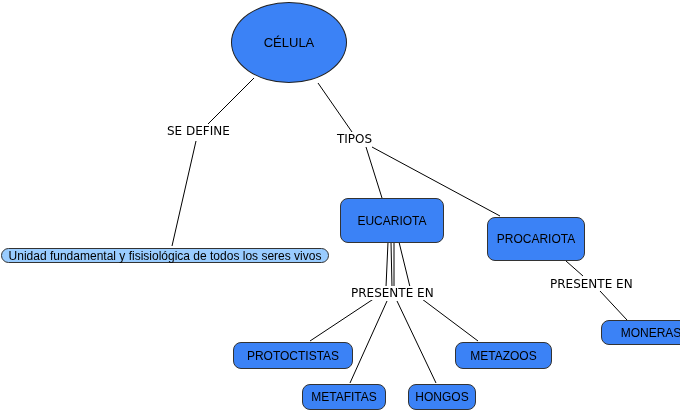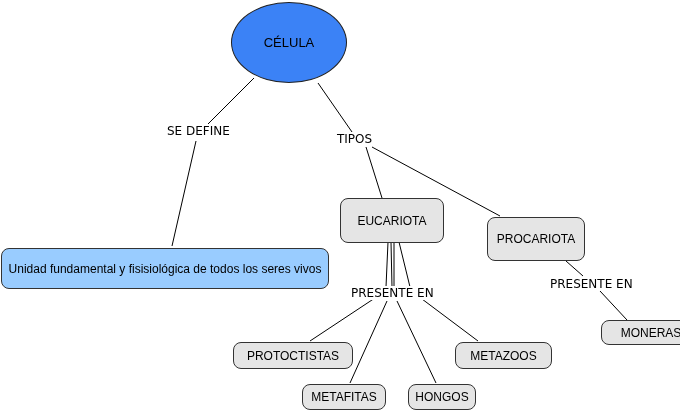--- a/index.html
+++ b/index.html
@@ -9,7 +9,7 @@
   .concept { position: absolute; box-sizing: border-box; display: flex; align-items: center;
              justify-content: center; font-size: 12px; color: #000; border: 1px solid #333;
              white-space: nowrap; }
-  .green { background: #e5e5e5; border-radius: 8px; }
+  .green { background: #3b82f6; border-radius: 8px; }
   .blue  { background: #99ccff; border-radius: 8px; }
   .ellipse { background: #3b82f6; border-radius: 50%; font-size: 13px; border: 1px solid #222; }
   .linkphrase { position: absolute; font-family: "DejaVu Sans", sans-serif; font-size: 12px;

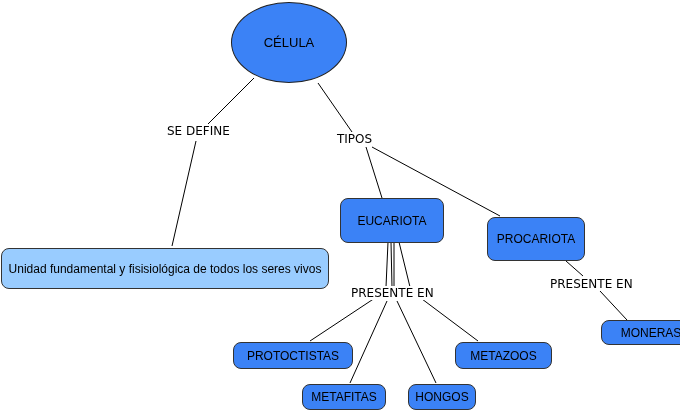--- a/index.html
+++ b/index.html
@@ -43,7 +43,7 @@
 <div class="linkphrase" style="left:166px; top:124px;">SE DEFINE</div>
 <div class="linkphrase" style="left:336px; top:132px;">TIPOS</div>
 
-<div class="concept blue" style="left:1px; top:248px; width:328px; height:41px;text-align:center;">
+<div class="concept blue" style="left:1px; top:248px; width:328px; height:15px;text-align:center;">
   <span>Unidad fundamental y fisisiológica de todos los seres vivos</span>
 </div>
 

